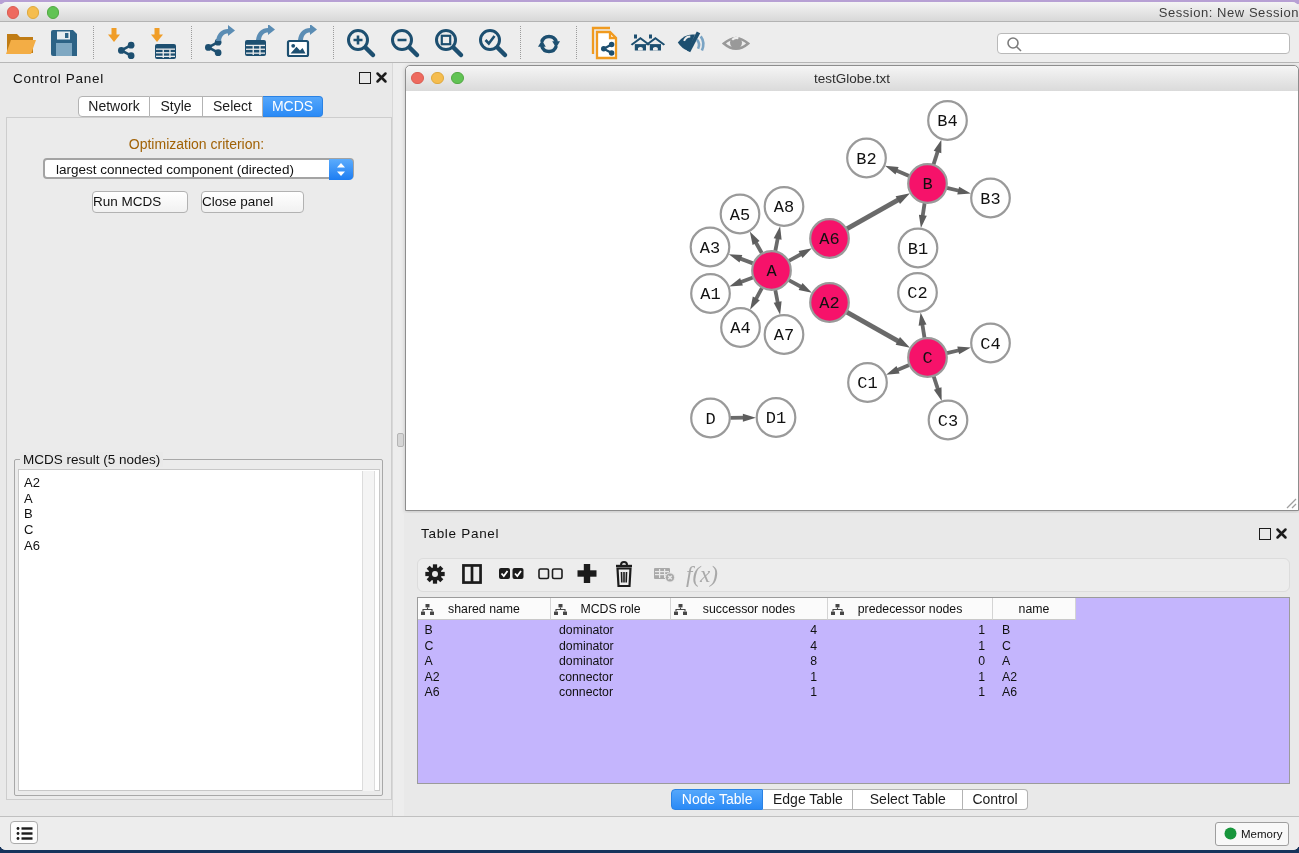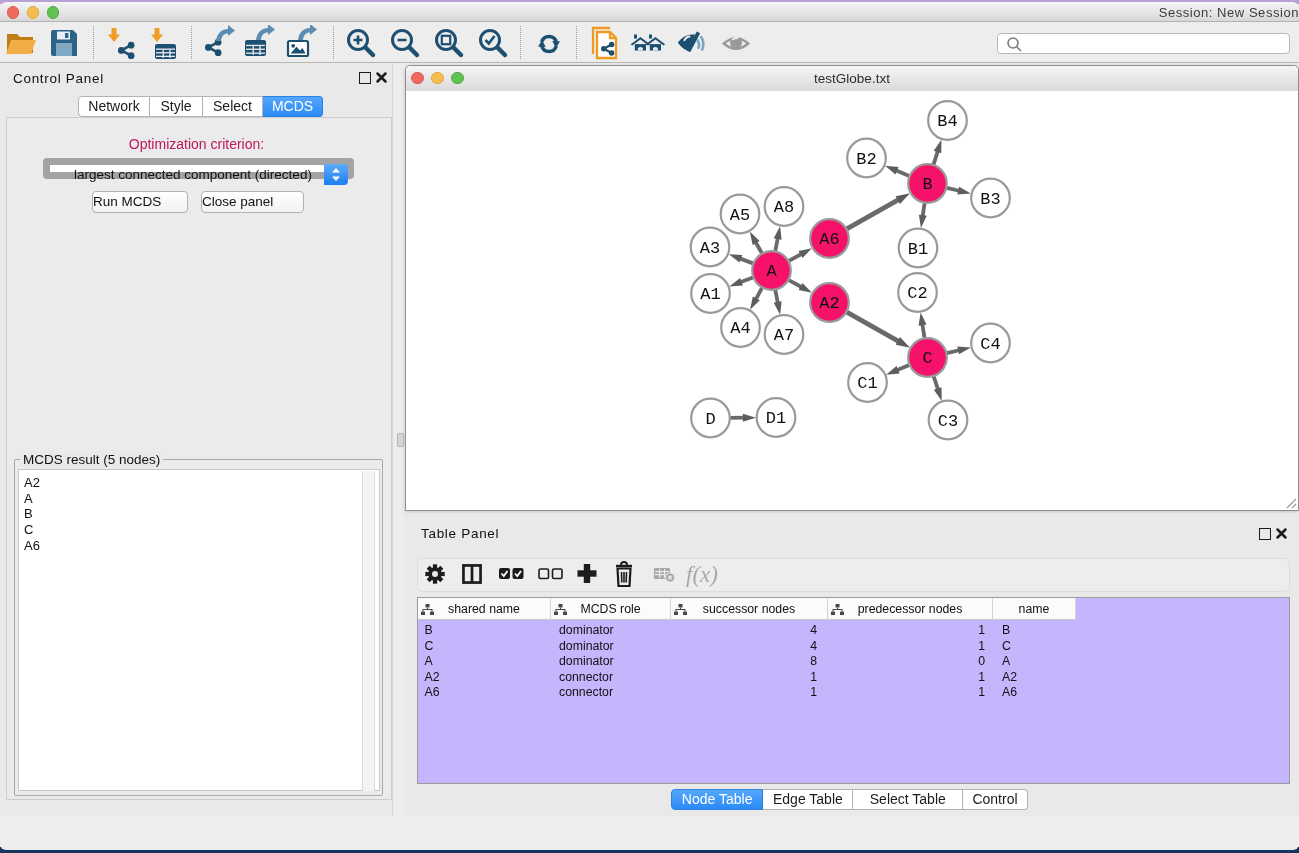--- a/index.html
+++ b/index.html
@@ -26,7 +26,7 @@
 .tab.last{border-radius:0 4px 4px 0}
 .tab.sel{background:linear-gradient(#55a7fb,#2a8af6);border-color:#2a82e4;color:#fff}
 #lcontent{position:absolute;left:6px;top:54px;width:386px;height:683px;background:#ebebeb;border:1px solid #cdcdcd}
-#optlabel{position:absolute;left:0;top:73px;width:393px;text-align:center;font-size:14px;color:#be185d}
+#optlabel{position:absolute;left:0;top:73px;width:393px;text-align:center;font-size:14px;color:#a16207}
 #dropdown{position:absolute;left:43px;top:95px;width:311px;height:21px;background:#fff;border:7px solid #a3a3a3;border-radius:4px;font-size:13.5px;color:#111;line-height:19px;padding-left:24px}
 #spinner{position:absolute;right:-1px;top:-1px;width:24px;height:21px;background:linear-gradient(#5cacfc,#1d7df2);border-radius:0 4px 4px 0}
 .btn{position:absolute;height:22px;background:linear-gradient(#ffffff,#f1f1f1);border:1px solid #b2b2b2;border-radius:4px;font-size:13.5px;color:#111;text-align:left;line-height:20px}

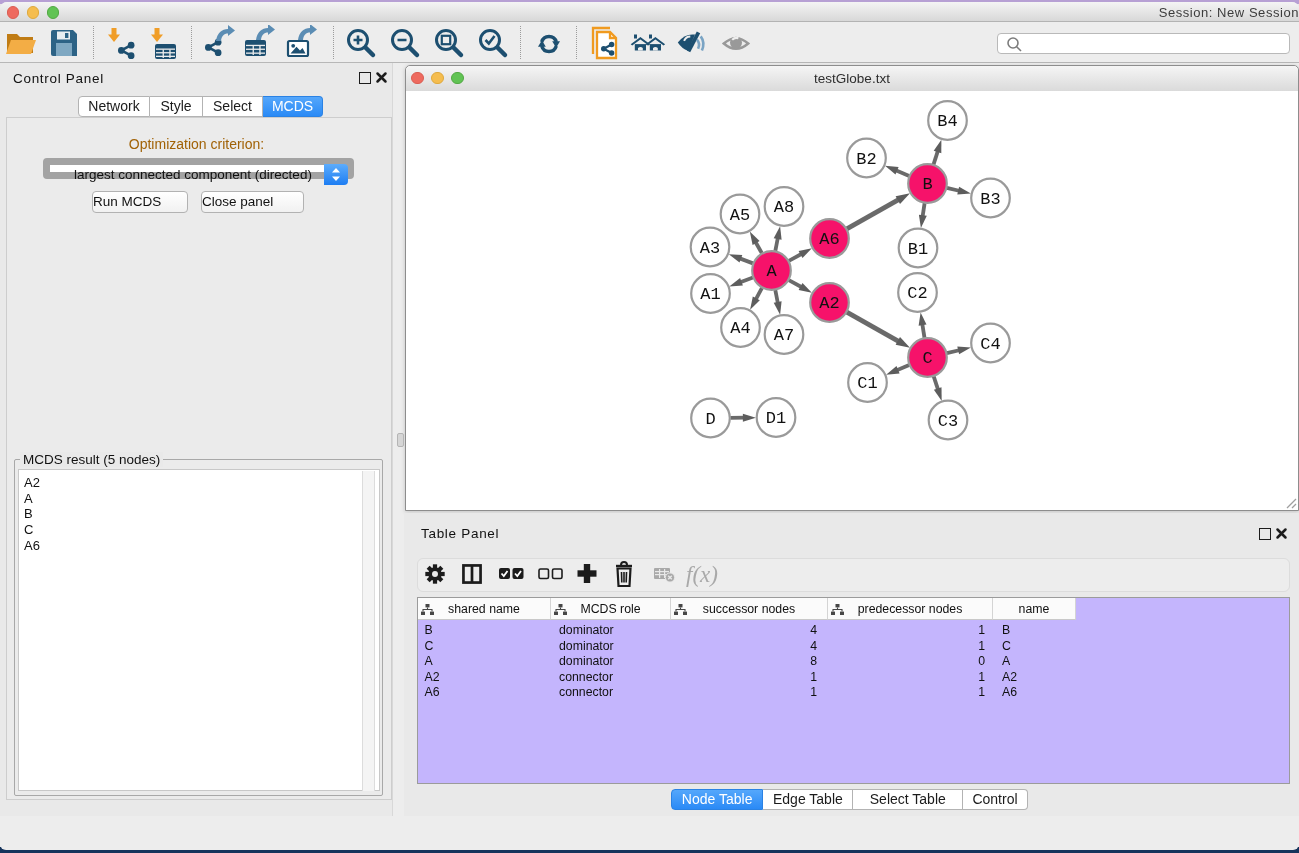--- a/index.html
+++ b/index.html
@@ -27,7 +27,7 @@
 .tab.sel{background:linear-gradient(#55a7fb,#2a8af6);border-color:#2a82e4;color:#fff}
 #lcontent{position:absolute;left:6px;top:54px;width:386px;height:683px;background:#ebebeb;border:1px solid #cdcdcd}
 #optlabel{position:absolute;left:0;top:73px;width:393px;text-align:center;font-size:14px;color:#a16207}
-#dropdown{position:absolute;left:43px;top:95px;width:311px;height:21px;background:#fff;border:7px solid #a3a3a3;border-radius:4px;font-size:13.5px;color:#111;line-height:19px;padding-left:24px}
+#dropdown{position:absolute;left:43px;top:95px;width:311px;height:21px;background:#fff;border:2px solid #a3a3a3;border-radius:4px;font-size:13.5px;color:#111;line-height:19px;padding-left:11px}
 #spinner{position:absolute;right:-1px;top:-1px;width:24px;height:21px;background:linear-gradient(#5cacfc,#1d7df2);border-radius:0 4px 4px 0}
 .btn{position:absolute;height:22px;background:linear-gradient(#ffffff,#f1f1f1);border:1px solid #b2b2b2;border-radius:4px;font-size:13.5px;color:#111;text-align:left;line-height:20px}
 #groupbox{position:absolute;left:14px;top:396px;width:369px;height:337px;border:1px solid #a8a8a8;border-radius:2px}

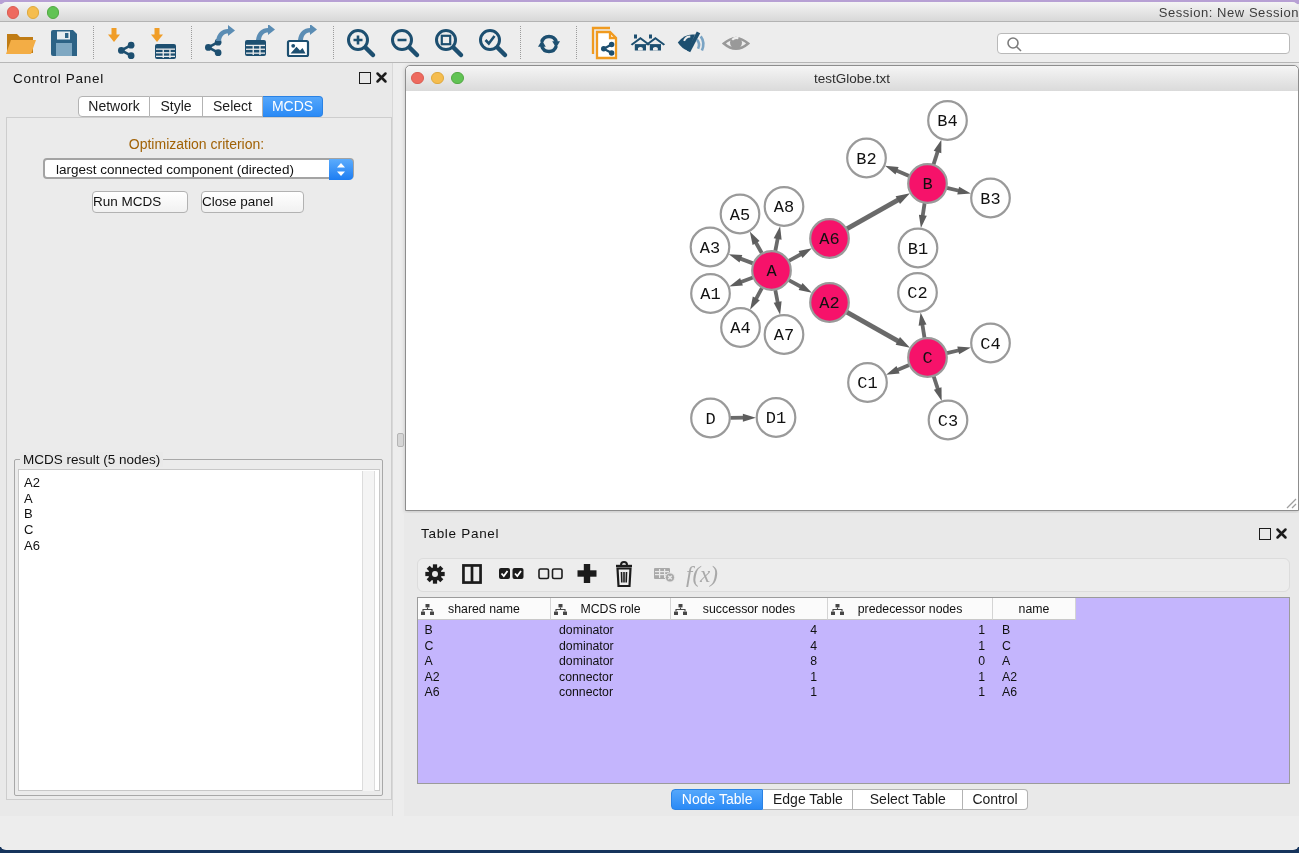--- a/index.html
+++ b/index.html
@@ -478,6 +478,26 @@
       </div>
   </div>
 
+  <div id="status">
+    <div id="hambtn">
+        <svg width="26" height="21" style="position:absolute;left:5px;top:4px">
+      <g fill="#1c1c1c">
+            <circle cx="2" cy="2.5" r="1.4"></circle>
+            <circle cx="2" cy="7.5" r="1.4"></circle>
+            <circle cx="2" cy="12.5" r="1.4"></circle>
+      <rect x="5.5" y="1.3" width="11" height="2.4"></rect>
+            <rect x="5.5" y="6.3" width="11" height="2.4"></rect>
+            <rect x="5.5" y="11.3" width="11" height="2.4"></rect>
+          </g>
+        </svg>
+    </div>
+    <div id="membtn">
+        <svg width="14" height="14" style="position:absolute;left:8px;top:4px">
+          <circle cx="6.5" cy="6.5" r="6" fill="#18963c"></circle>
+        </svg>
+      <span style="position:absolute;left:25px;top:5px">Memory</span>
+    </div>
+  </div>
 </div>
 
 </body></html>

